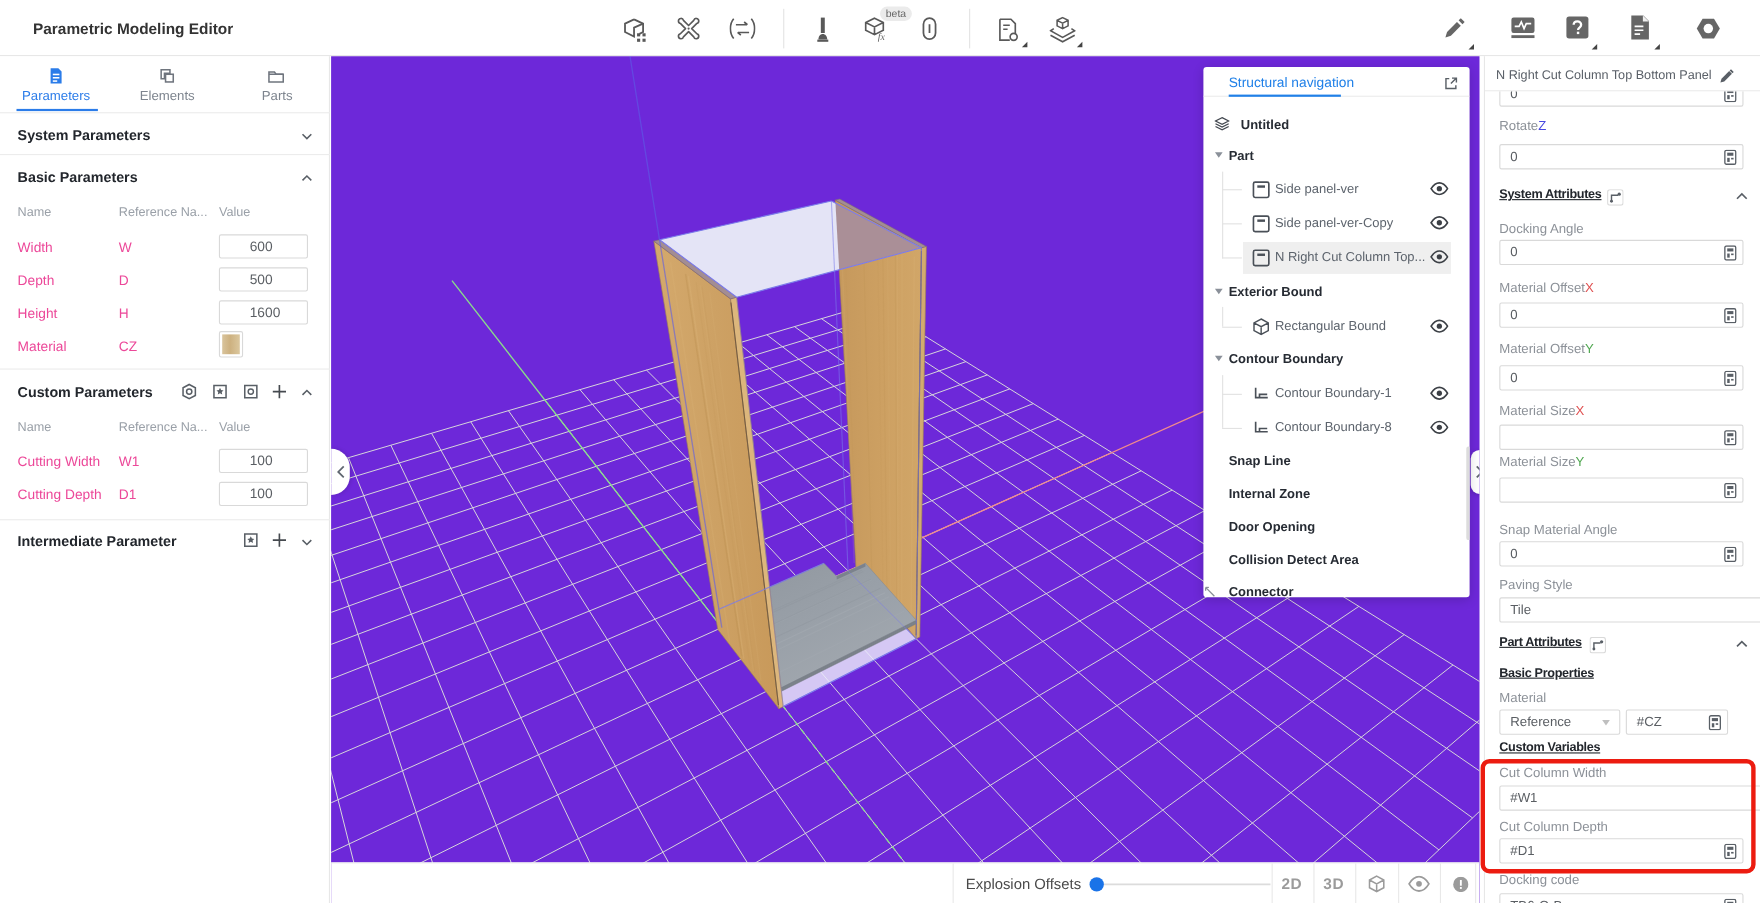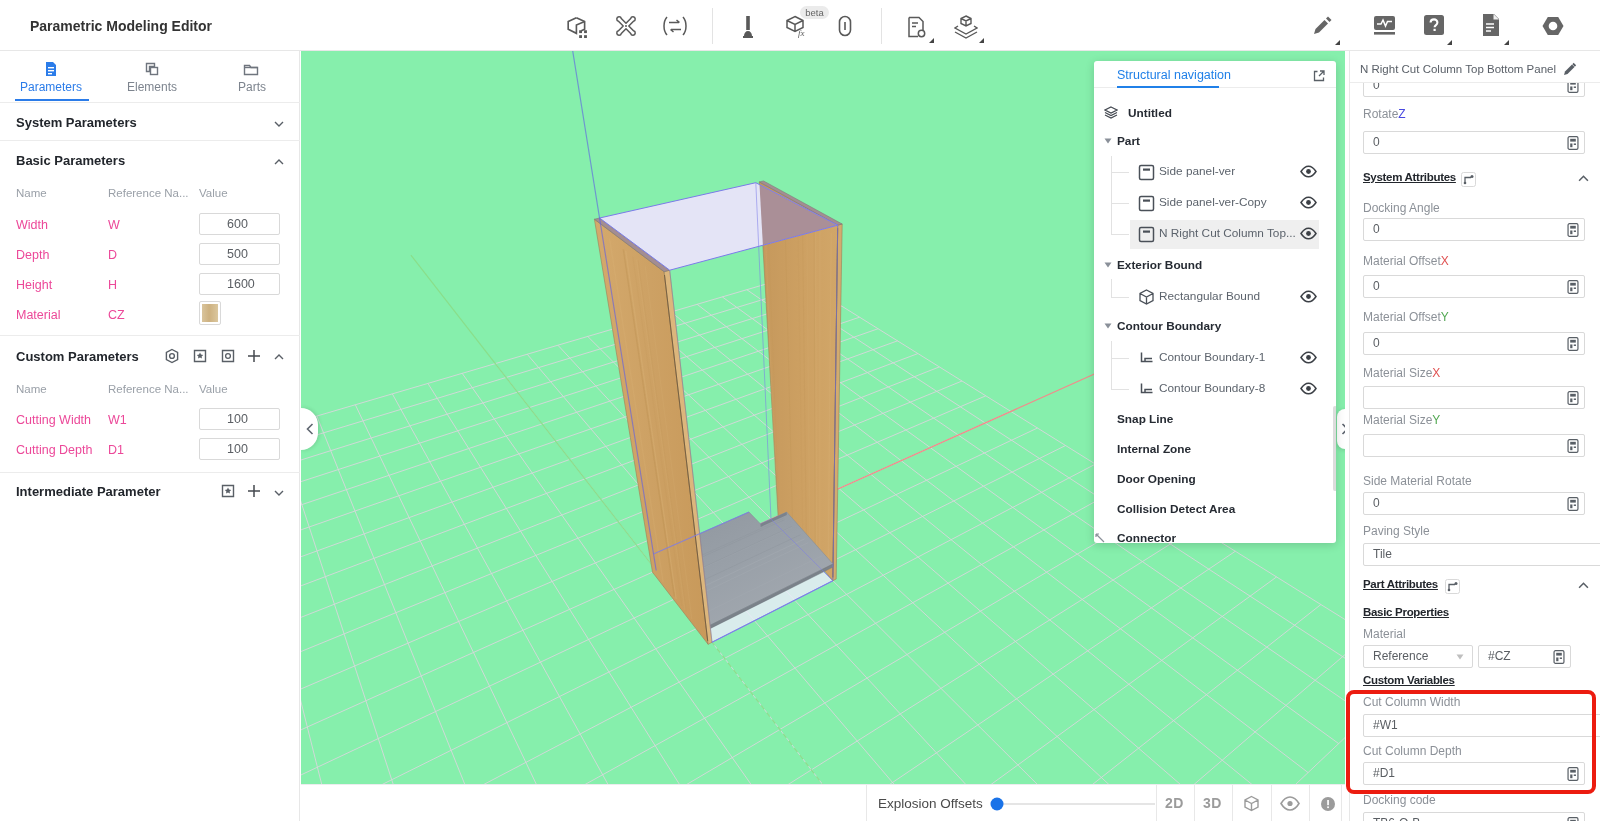--- a/index.html
+++ b/index.html
@@ -535,7 +535,7 @@
         <rect x="6.8" y="8" width="2.4" height="1.6" fill="#595f66"></rect>
       </svg>
     </div>
-    <div class="rlab" style="top:423px">Side Material Rotate</div>
+    <div class="rlab" style="top:423px">Snap Material Angle</div>
     <div class="rinput" style="left:13px;top:441px;width:222px">0<svg class="calc" width="12" height="15" viewBox="0 0 12 15">
         <rect x="0.7" y="0.7" width="10.6" height="13.6" rx="1.5" fill="none" stroke="#595f66" stroke-width="1.3"></rect>
         <rect x="3" y="3" width="6" height="3" fill="#595f66"></rect>

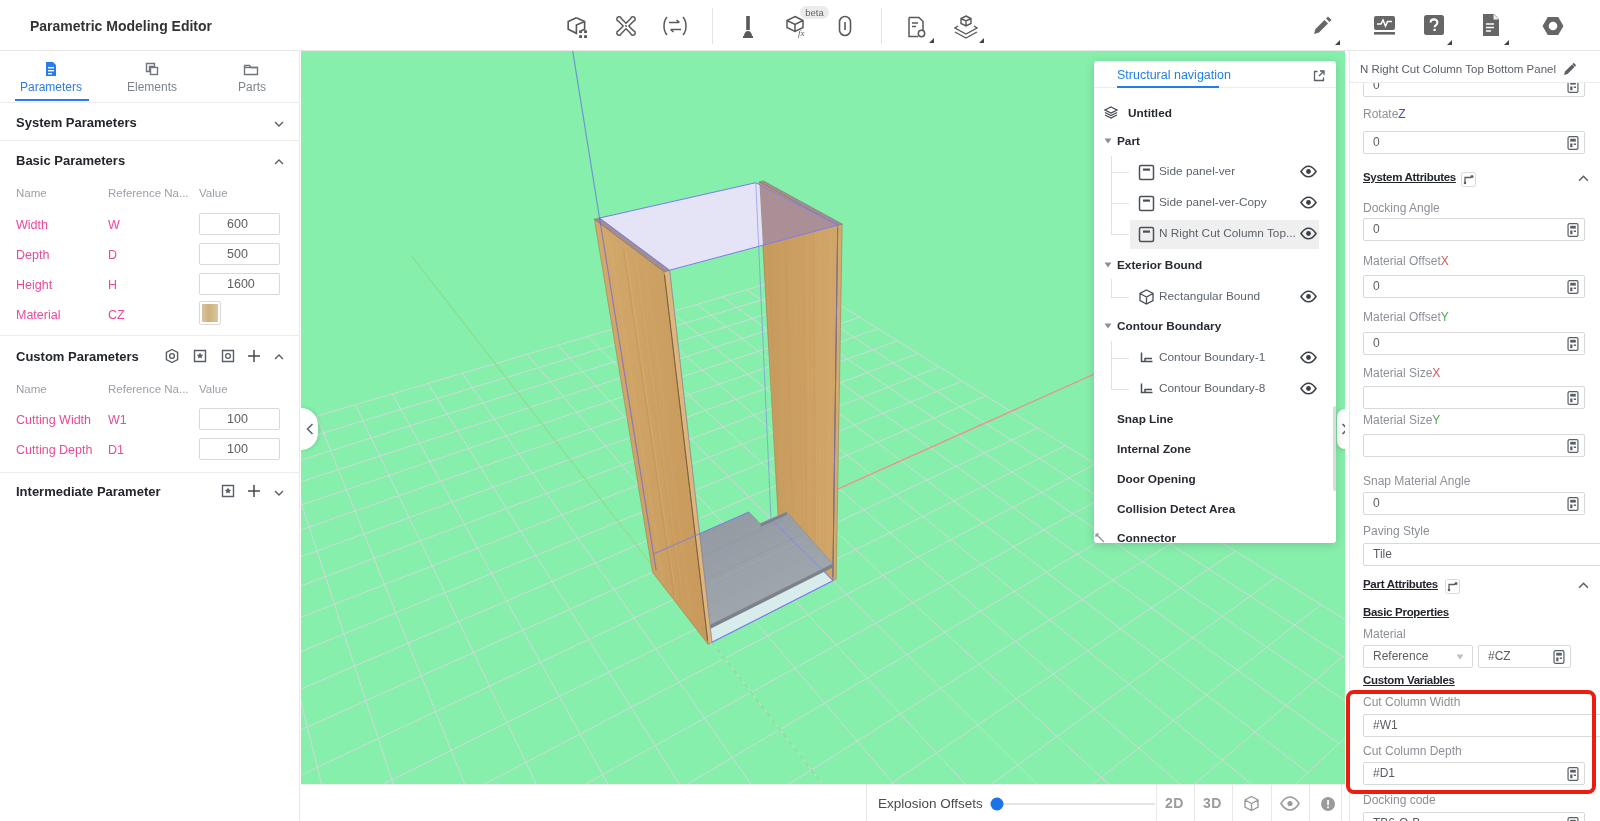--- a/index.html
+++ b/index.html
@@ -20,7 +20,7 @@
 .vinput { position:absolute; left:199px; width:81px; height:22px; border:1px solid #d9d9d9; border-radius:2px; font-size:12.5px; color:#5a5e63; line-height:20px; padding-left:27px; background:#fff; }
 .chev { position:absolute; width:10px; height:10px; }
 .mini { position:absolute; width:16px; height:16px; }
-#viewport { position:absolute; left:301px; top:51px; width:1044px; height:770px; background:#86efac; overflow:hidden; z-index:1;padding-left:22px; }
+#viewport { position:absolute; left:301px; top:51px; width:1044px; height:770px; background:#6d28d9; overflow:hidden; z-index:1;padding-left:22px; }
 #bottombar { position:absolute; left:0px; top:733px; width:1044px; height:37px; background:#fff; border-top:1px solid #ececee; z-index:5; }
 .bbdiv { position:absolute; top:0px; height:37px; width:1px; background:#e8e8e8; }
 .bbtxt { position:absolute; top:10px; font-size:14px; color:#9b9b9b; font-weight:bold; letter-spacing:0.5px; }

